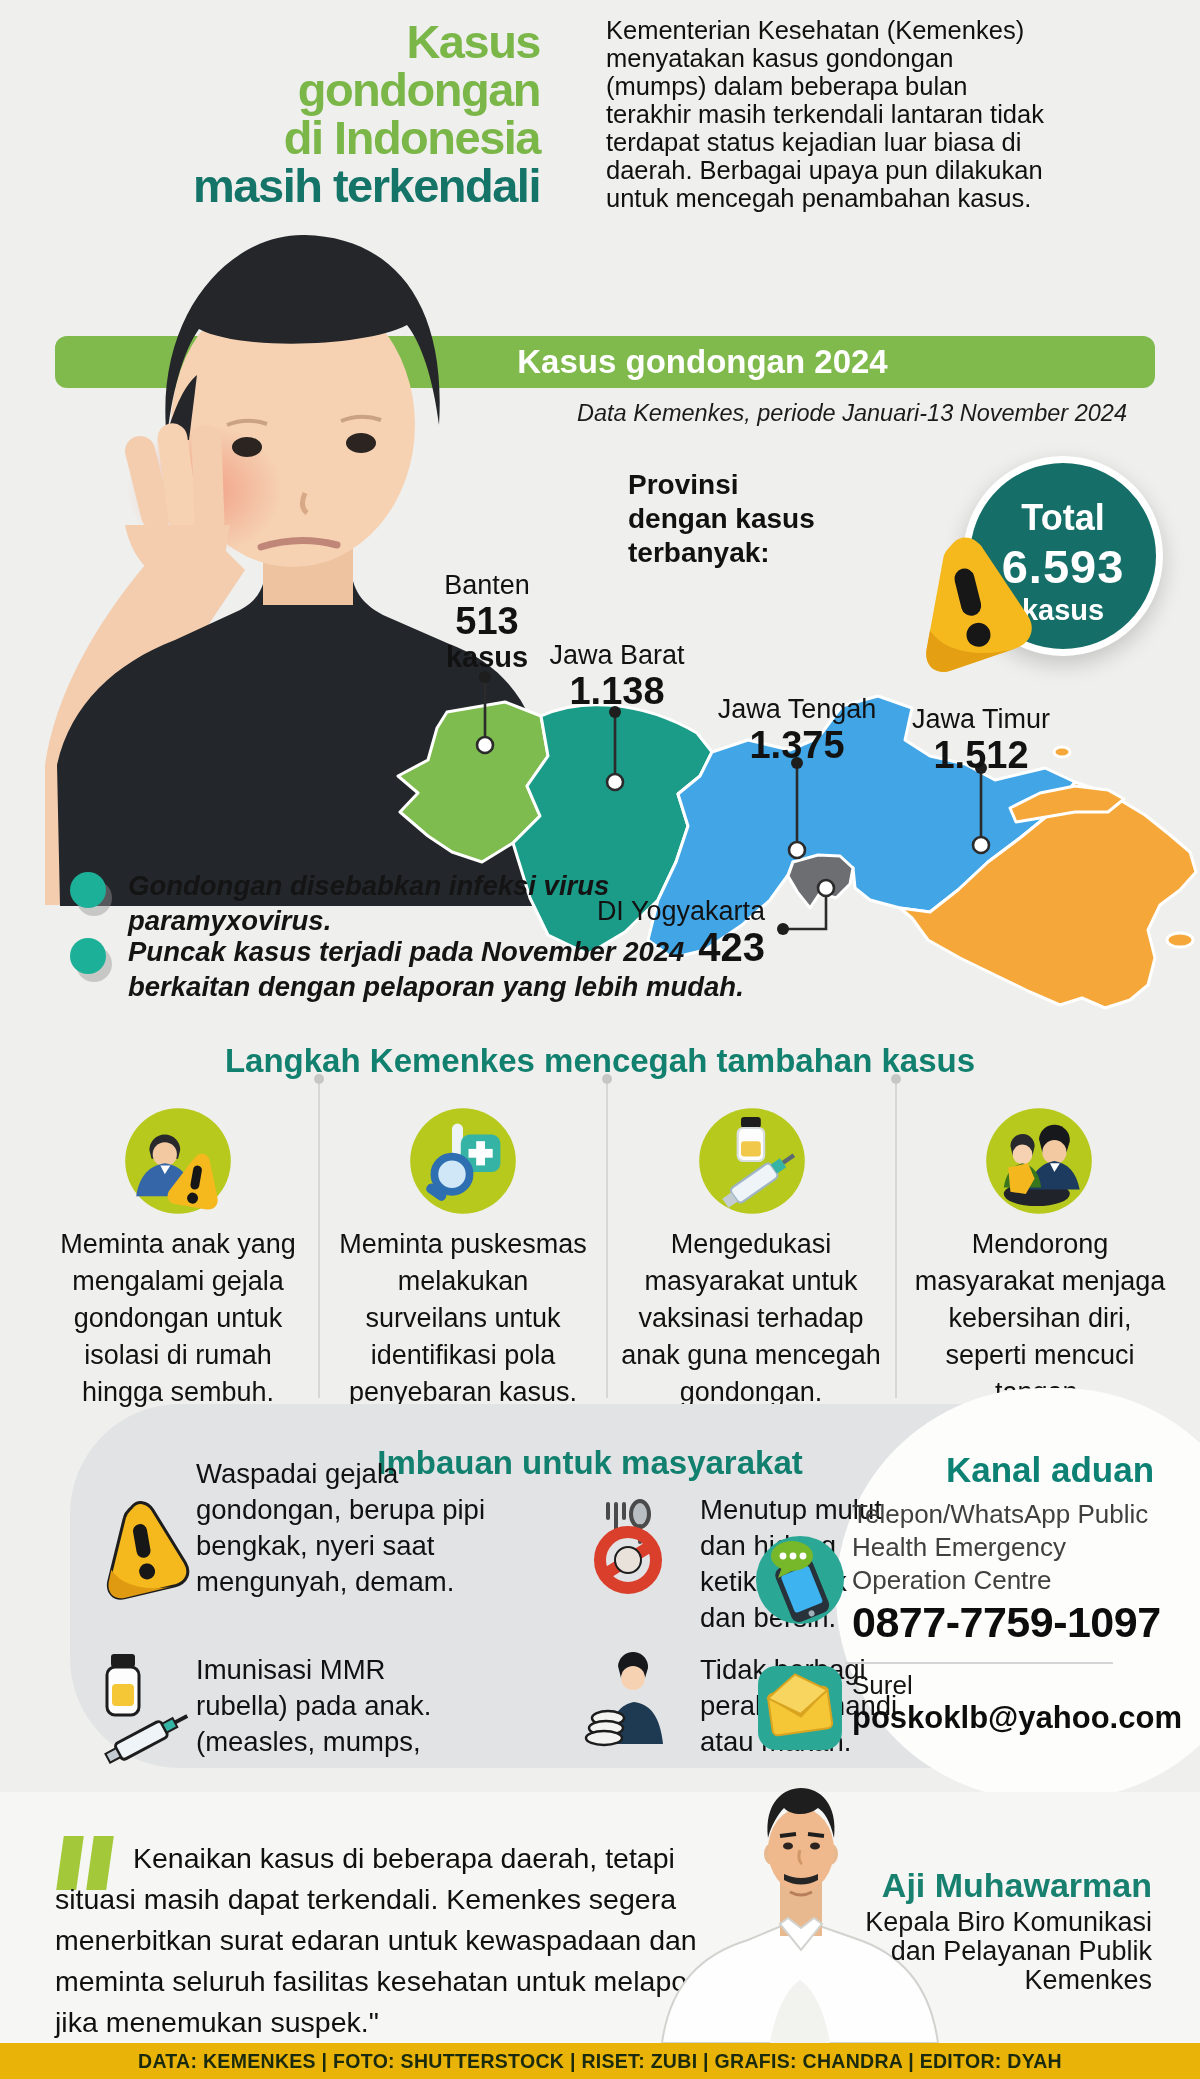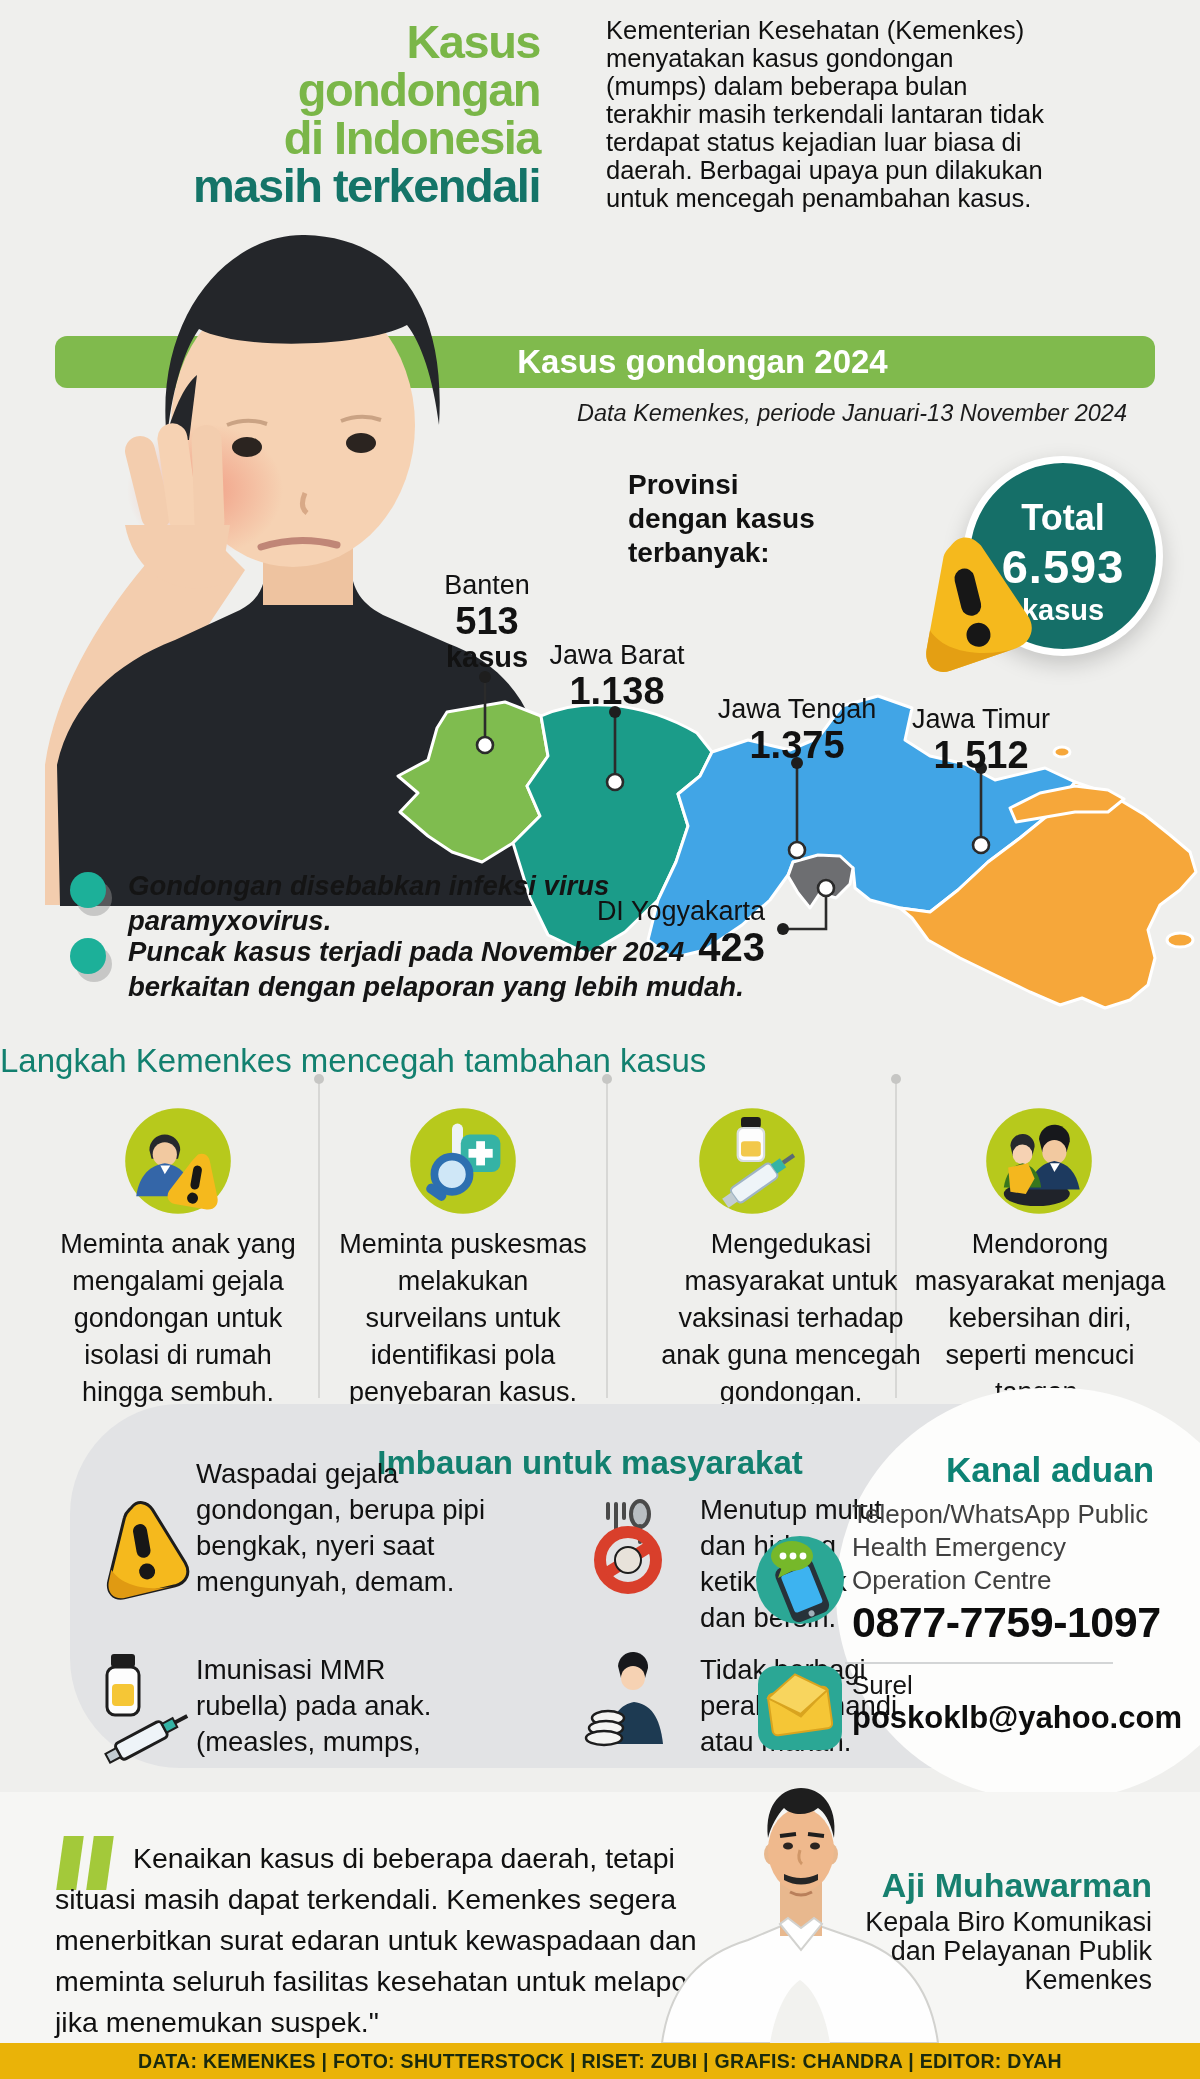--- a/index.html
+++ b/index.html
@@ -54,8 +54,8 @@
     box-shadow:6px 8px 0 rgba(150,150,150,.45);}
 
   
-  .steps-title{left:0;top:1042px;width:1200px;text-align:left;color:#12806f;
-    font-weight:400;font-size:33px;}
+  .steps-title{left:0;top:1042px;width:1200px;text-align:center;color:#12806f;
+    font-weight:700;font-size:33px;}
   .step-divider{top:1080px;width:2px;height:318px;background:#d7d7d5;}
   .step-divider .dd{position:absolute;left:-4px;top:-6px;width:10px;height:10px;border-radius:50%;background:#c6c6c4;}
   .step-col{top:1226px;width:268px;text-align:center;font-size:27px;line-height:37px;color:#111;}

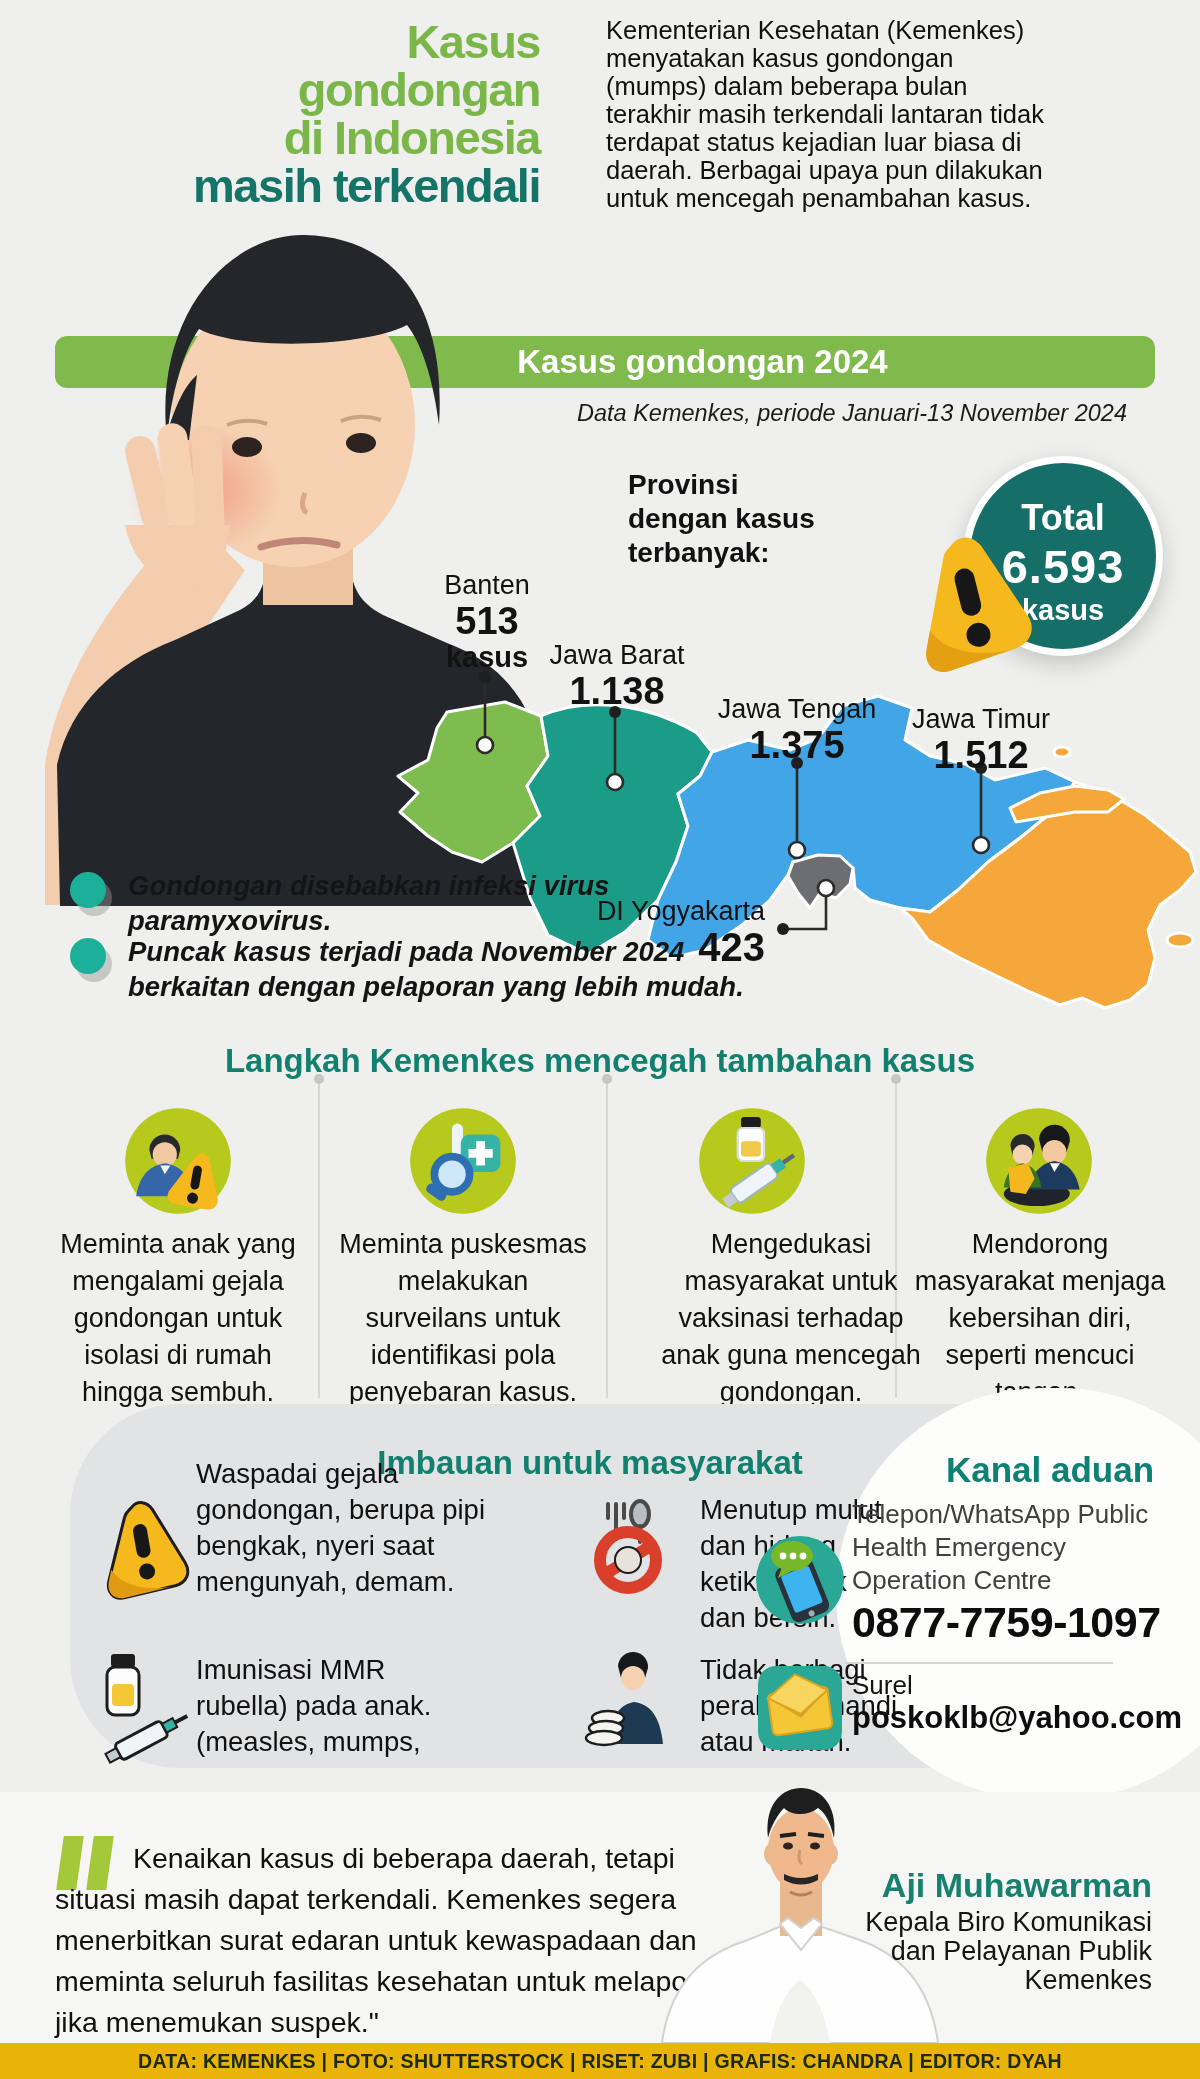--- a/index.html
+++ b/index.html
@@ -313,7 +313,7 @@
       <div>identifikasi pola</div>
       <div>penyebaran kasus.</div>
     </div>
-  <div class="abs step-col" style="left:617px;margin-left:40px;">
+  <div class="abs step-col" style="left:617px;">
       <div>Mengedukasi</div>
       <div>masyarakat untuk</div>
       <div>vaksinasi terhadap</div>

